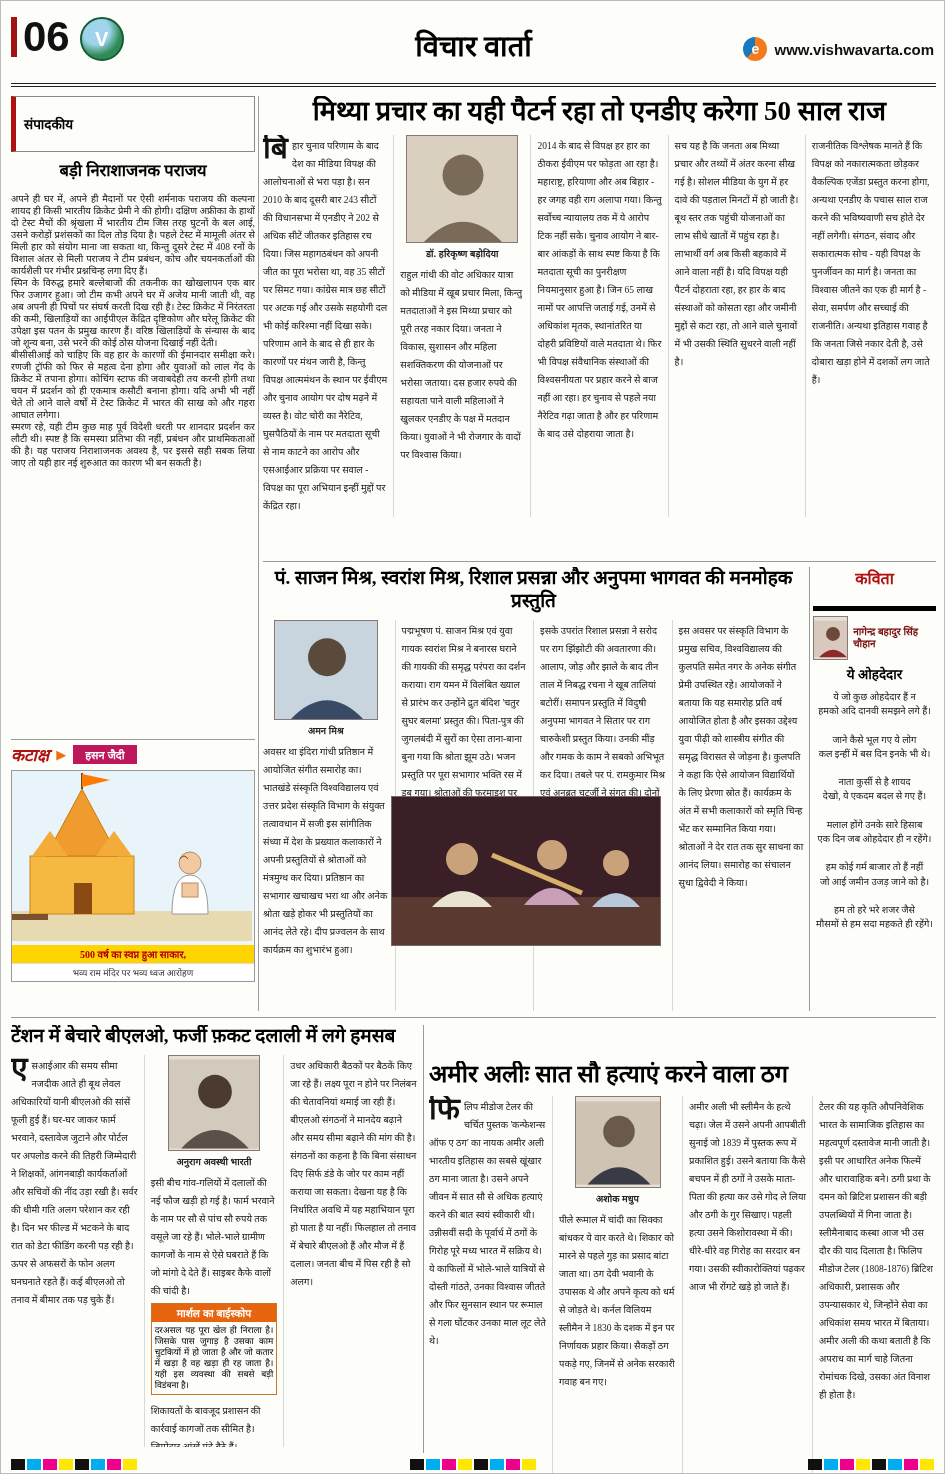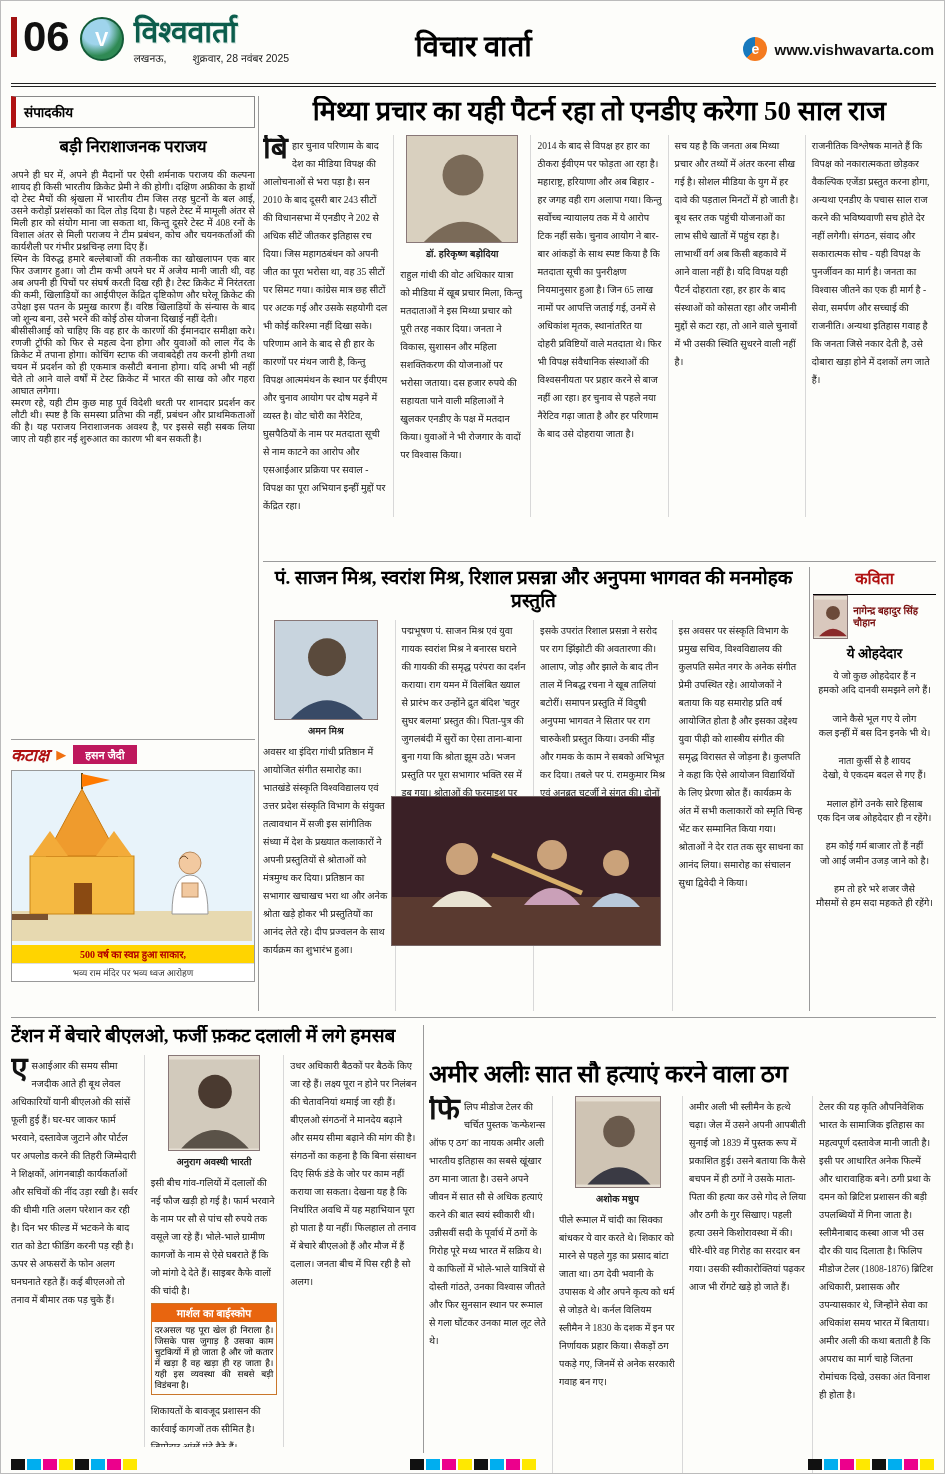--- a/index.html
+++ b/index.html
@@ -96,13 +96,6 @@
     <div class="header-left">
       <div class="pageno">06</div>
       <div class="logo-circle">V</div>
-      <div>
-        <div class="paper-name">विश्ववार्ता</div>
-        <div class="city-date">
-          <span>लखनऊ,</span>
-          <span>शुक्रवार, 28 नवंबर 2025</span>
-        </div>
-      </div>
     </div>
     <div class="section-title">विचार वार्ता</div>
     <div class="header-right">

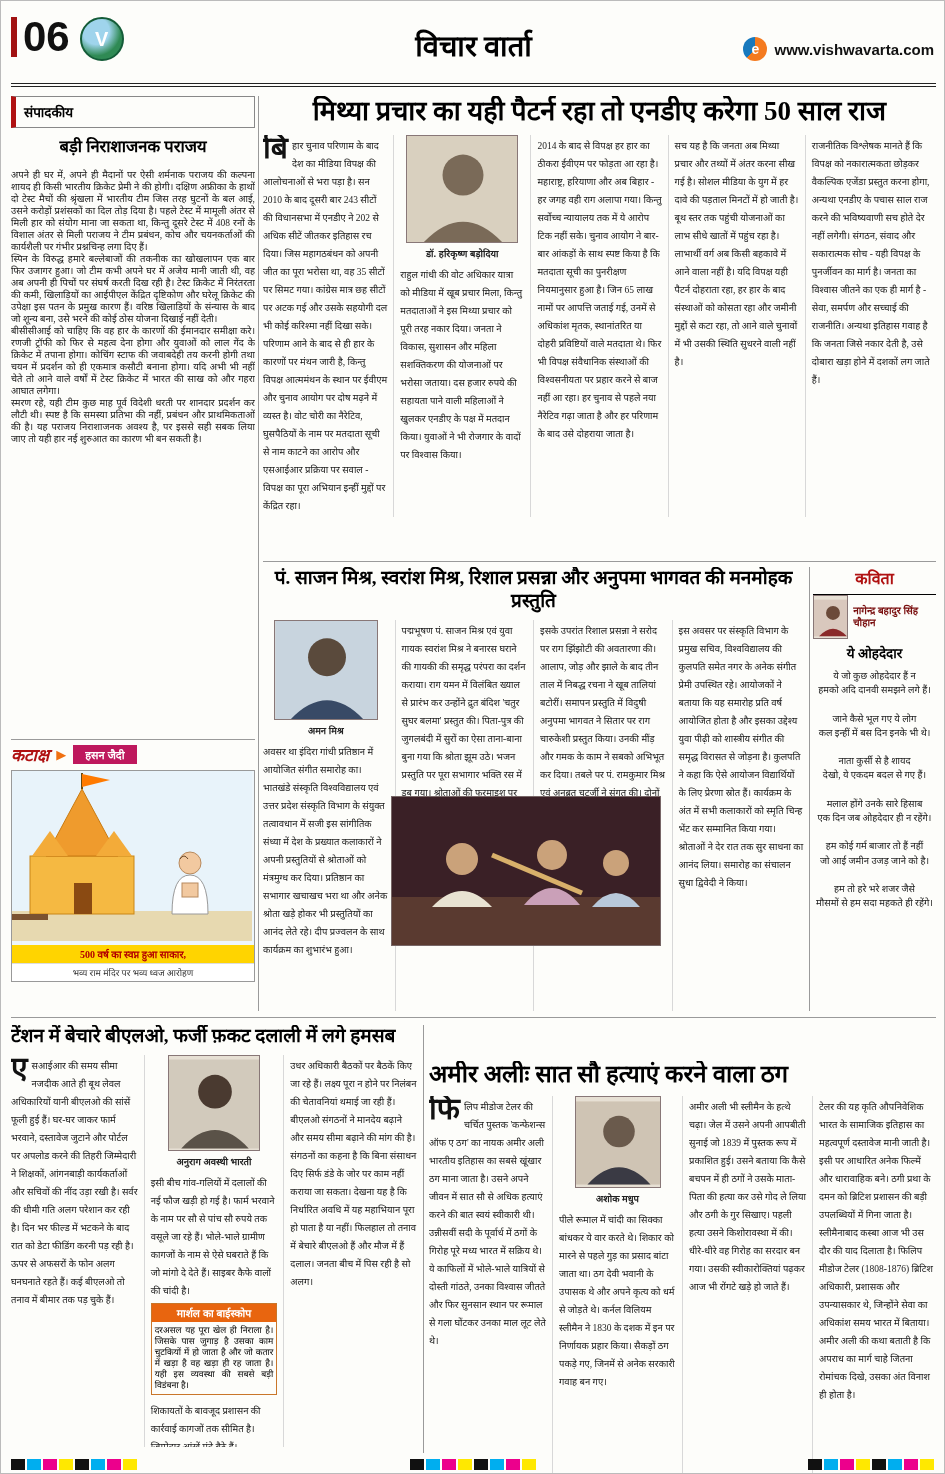--- a/index.html
+++ b/index.html
@@ -36,7 +36,7 @@
 
   
   .editorial { position:absolute; left:10px; top:95px; width:244px; height:640px; overflow:hidden; }
-  .edit-label { border:1px solid #888; border-left:5px solid #b01212; font-weight:bold; font-size:13.5px; padding:6px 8px; margin-bottom:6px; font-family:"Liberation Sans",sans-serif; }
+  .edit-label { border:1px solid #888; border-left:5px solid #b01212; font-weight:bold; font-size:13.5px; padding:18px 8px; margin-bottom:6px; font-family:"Liberation Sans",sans-serif; }
   .edit-headline { text-align:center; font-size:16.5px; font-weight:bold; margin:2px 0 7px 0; color:#000; }
 
   

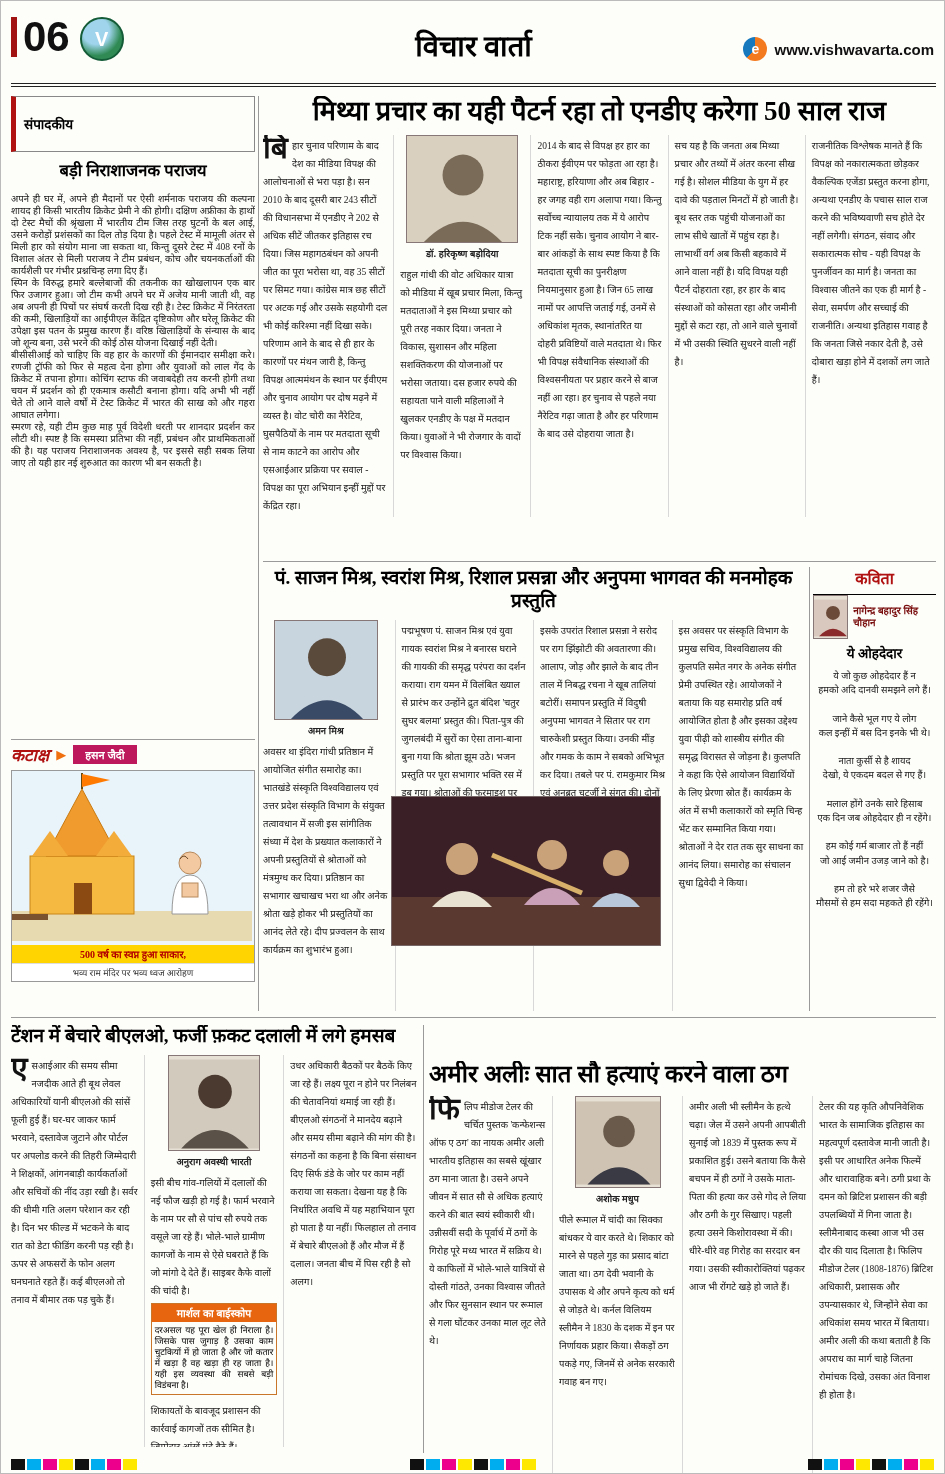--- a/index.html
+++ b/index.html
@@ -63,7 +63,7 @@
 
   
   .poem { position:absolute; left:812px; top:566px; width:123px; height:444px; overflow:hidden; }
-  .poem-label { color:#b01212; font-weight:bold; font-size:16px; text-align:center; border-bottom:1px solid #000000; padding-bottom:5px; }
+  .poem-label { color:#b01212; font-weight:bold; font-size:16px; text-align:center; border-bottom:5px solid #000000; padding-bottom:17px; margin-bottom:5px; }
   .poet-row { display:flex; gap:5px; align-items:center; margin-bottom:5px; }
   .poet-name { font-size:10px; font-weight:bold; color:#7a1010; line-height:1.25; }
   .poem-title { text-align:center; font-weight:bold; font-size:13.5px; margin:3px 0 7px 0; color:#000; }

